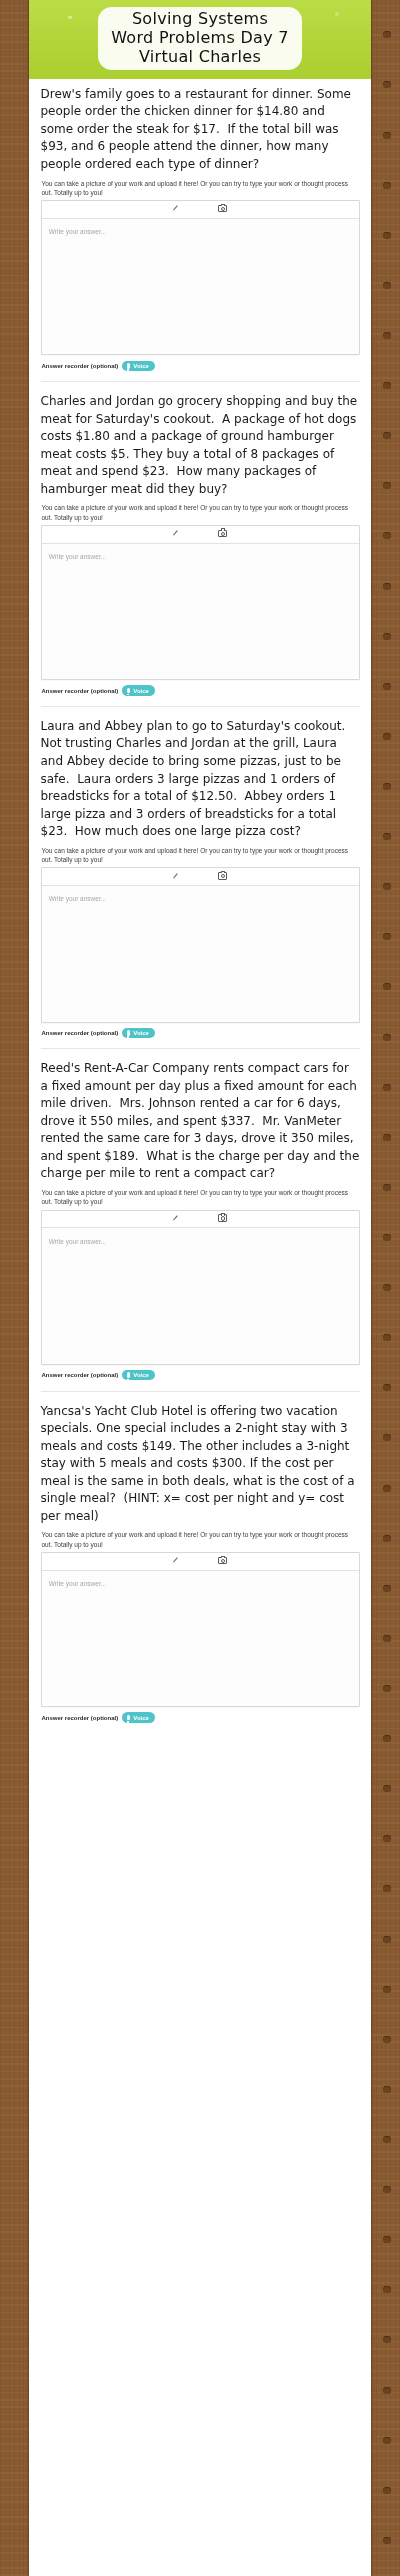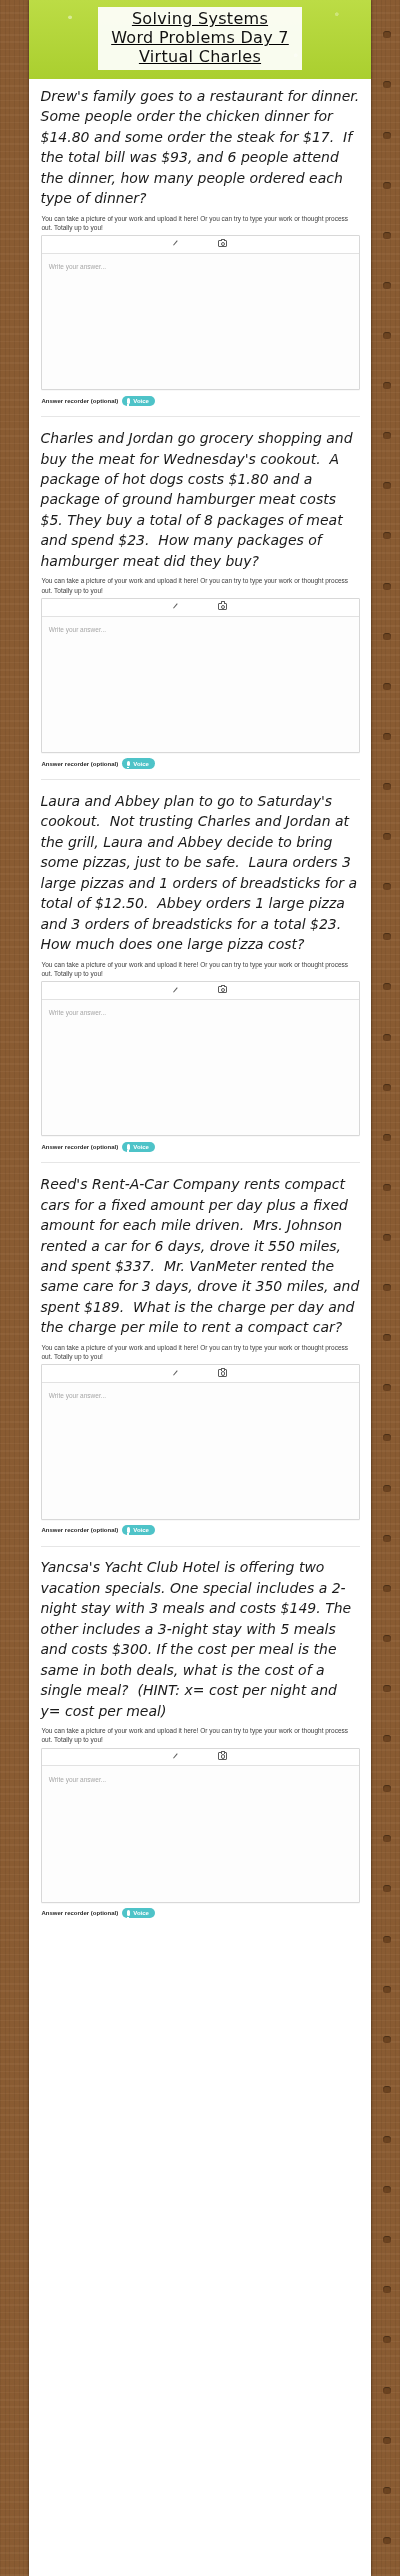--- a/index.html
+++ b/index.html
@@ -68,8 +68,7 @@
     display: inline-block;
     padding: 3.1px 13.6px;
     background: rgba(255,255,255,0.92);
-    border-radius: 0;
-    text-decoration: underline;
+    border-radius: 14px;
   }
   .title-line {
     font-family: "DejaVu Sans", sans-serif;

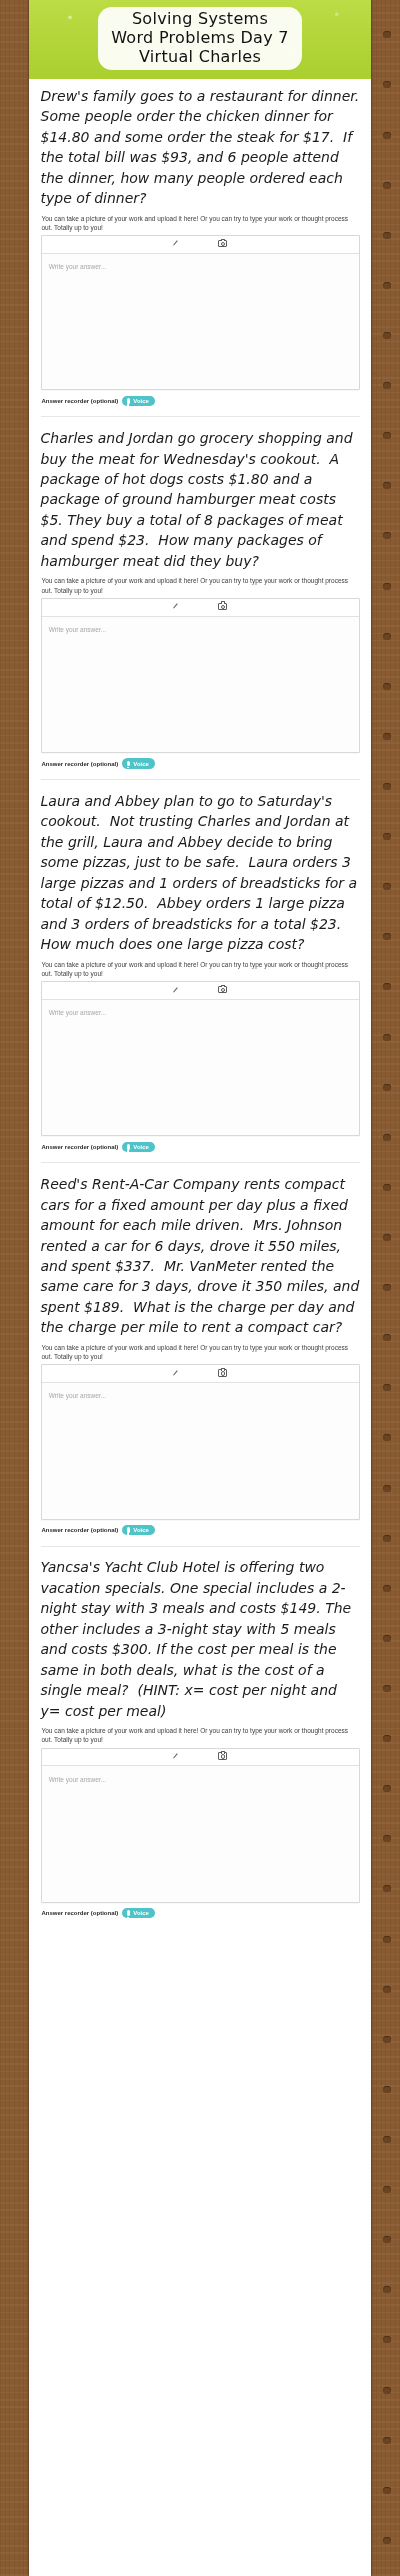--- a/index.html
+++ b/index.html
@@ -86,12 +86,11 @@
   }
   .prompt {
     font-family: "DejaVu Sans", sans-serif;
-    font-size: 14px;
+    font-size: 12px;
     line-height: 1.46;
     color: #1b1b1b;
     white-space: pre-wrap;
     margin: 0 0 5.2px 0;
-    font-style: italic;
   }
   .instruction {
     font-size: 6.5px;

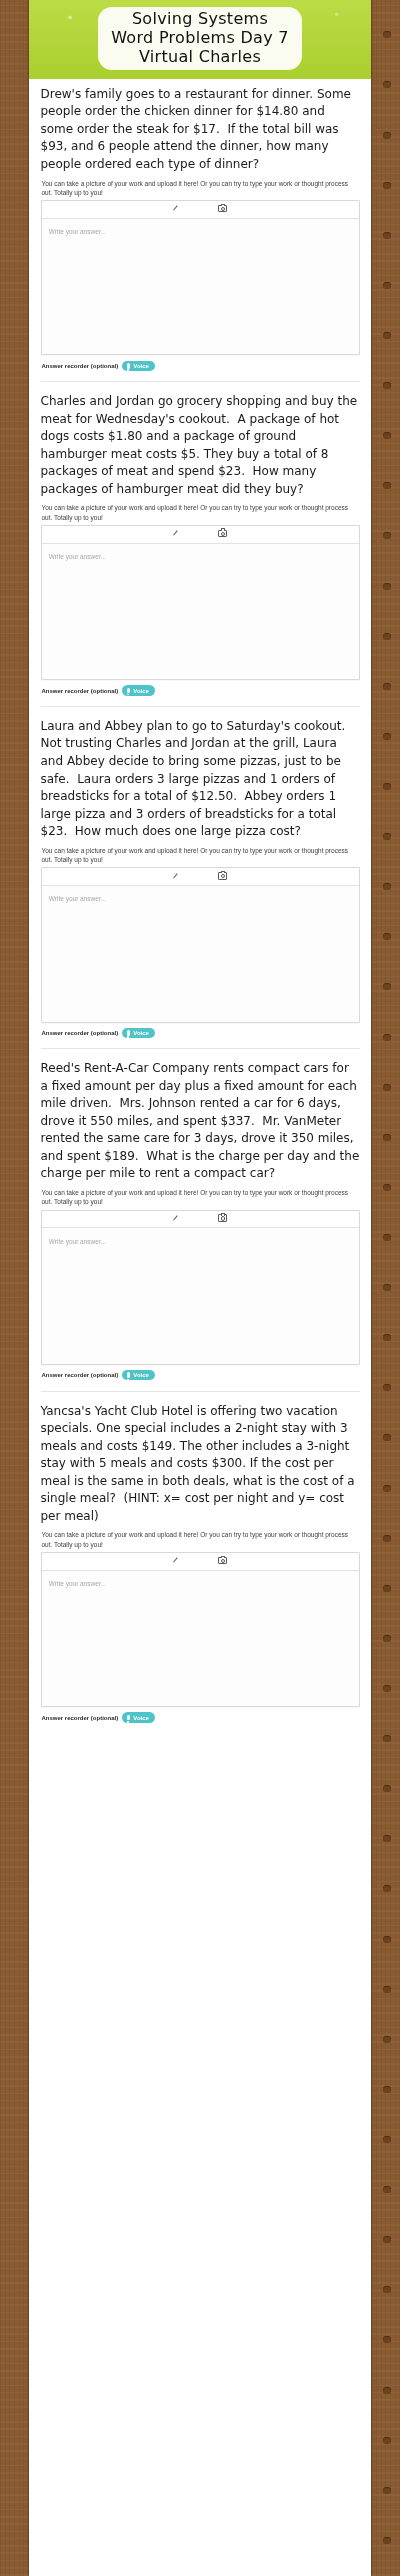--- a/index.html
+++ b/index.html
@@ -317,7 +317,7 @@
       </div>
 
     <div class="problem">
-      <p class="prompt">Charles and Jordan go grocery shopping and buy the meat for Wednesday's cookout.  A package of hot dogs costs $1.80 and a package of ground hamburger meat costs $5. They buy a total of 8 packages of meat and spend $23.  How many packages of hamburger meat did they buy?</p>
+      <p class="prompt">Charles and Jordan go grocery shopping and buy the meat for Saturday's cookout.  A package of hot dogs costs $1.80 and a package of ground hamburger meat costs $5. They buy a total of 8 packages of meat and spend $23.  How many packages of hamburger meat did they buy?</p>
       <p class="instruction">You can take a picture of your work and upload it here!  Or you can try to type your work or thought process out.  Totally up to you!</p>
       <div class="answer-card">
         <div class="answer-toolbar">

